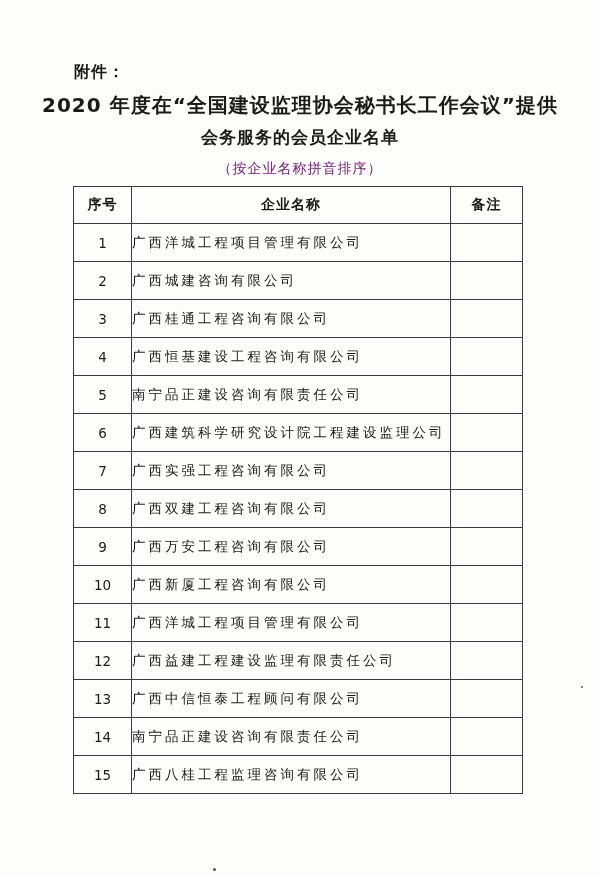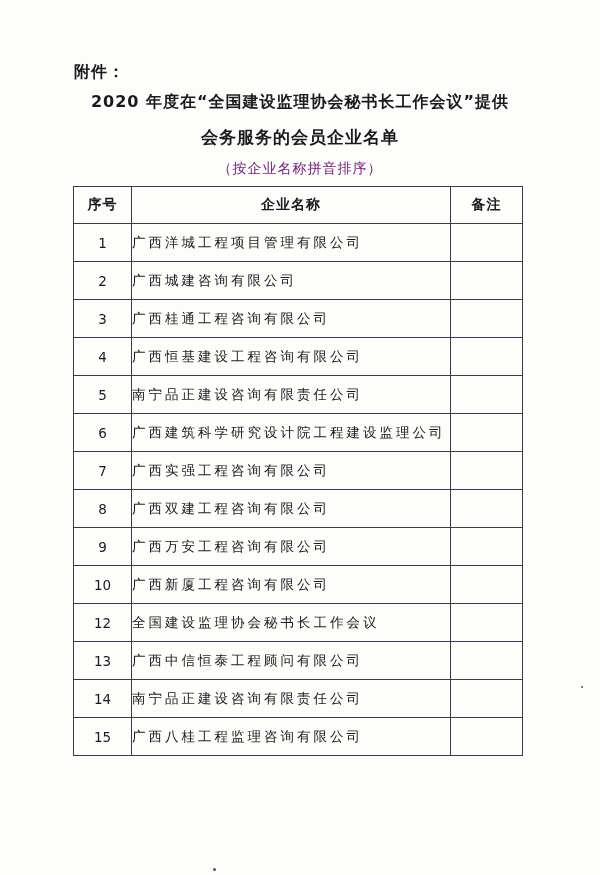--- a/index.html
+++ b/index.html
@@ -13,7 +13,7 @@
   }
   .title1 {
     position: absolute; left: 0; width: 600px; top: 92px; text-align: center;
-    font-size: 16px; font-weight: bold; font-family: "DejaVu Sans", sans-serif; letter-spacing: 1px;
+    font-size: 20px; font-weight: bold; font-family: "DejaVu Sans", sans-serif; letter-spacing: 1px;
   }
   .title2 {
     position: absolute; left: 0; width: 600px; top: 126px; text-align: center;

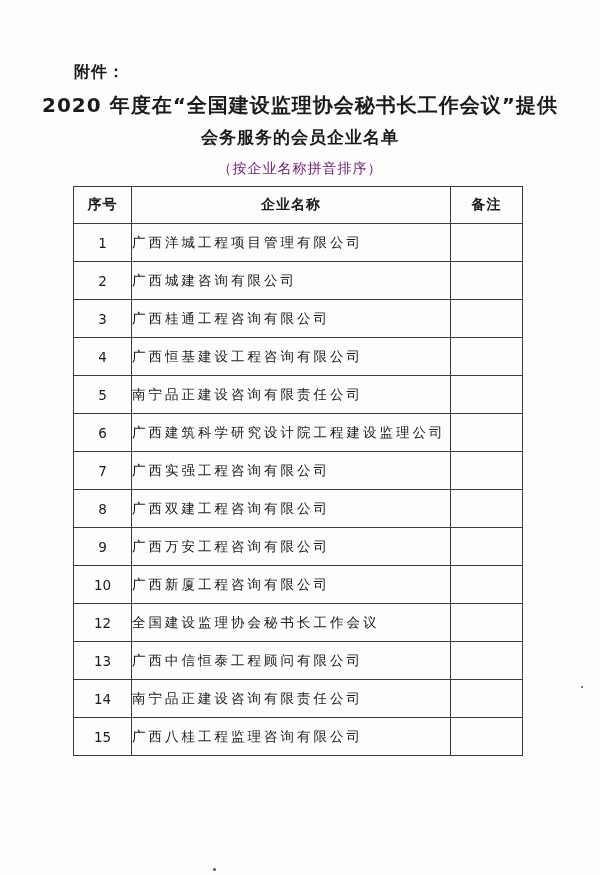--- a/index.html
+++ b/index.html
@@ -113,6 +113,11 @@
         <td class="note"></td>
       </tr>
     <tr>
+        <td class="no">11</td>
+        <td class="name">广西洋城工程项目管理有限公司</td>
+        <td class="note"></td>
+      </tr>
+    <tr>
         <td class="no">12</td>
         <td class="name">全国建设监理协会秘书长工作会议</td>
         <td class="note"></td>

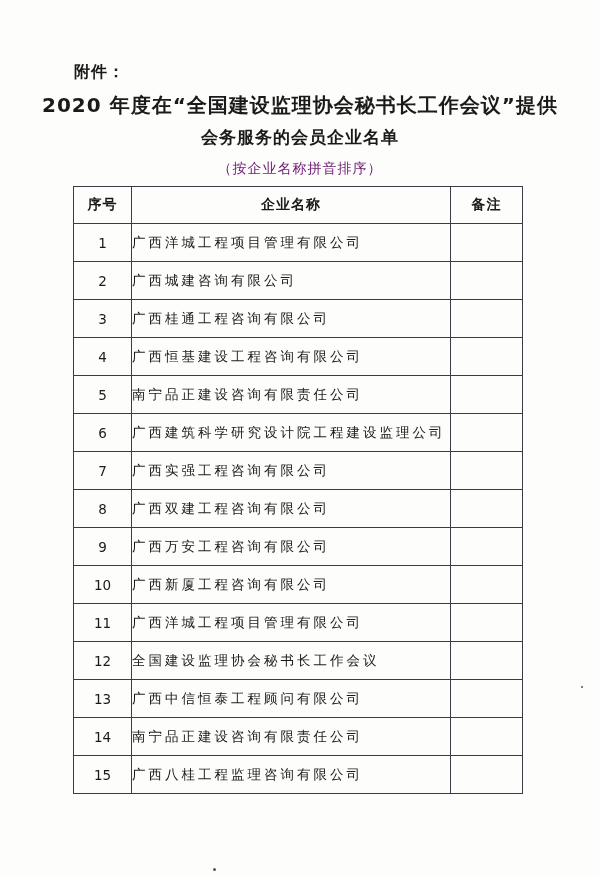--- a/index.html
+++ b/index.html
@@ -119,7 +119,7 @@
       </tr>
     <tr>
         <td class="no">12</td>
-        <td class="name">全国建设监理协会秘书长工作会议</td>
+        <td class="name">广西益建工程建设监理有限责任公司</td>
         <td class="note"></td>
       </tr>
     <tr>

